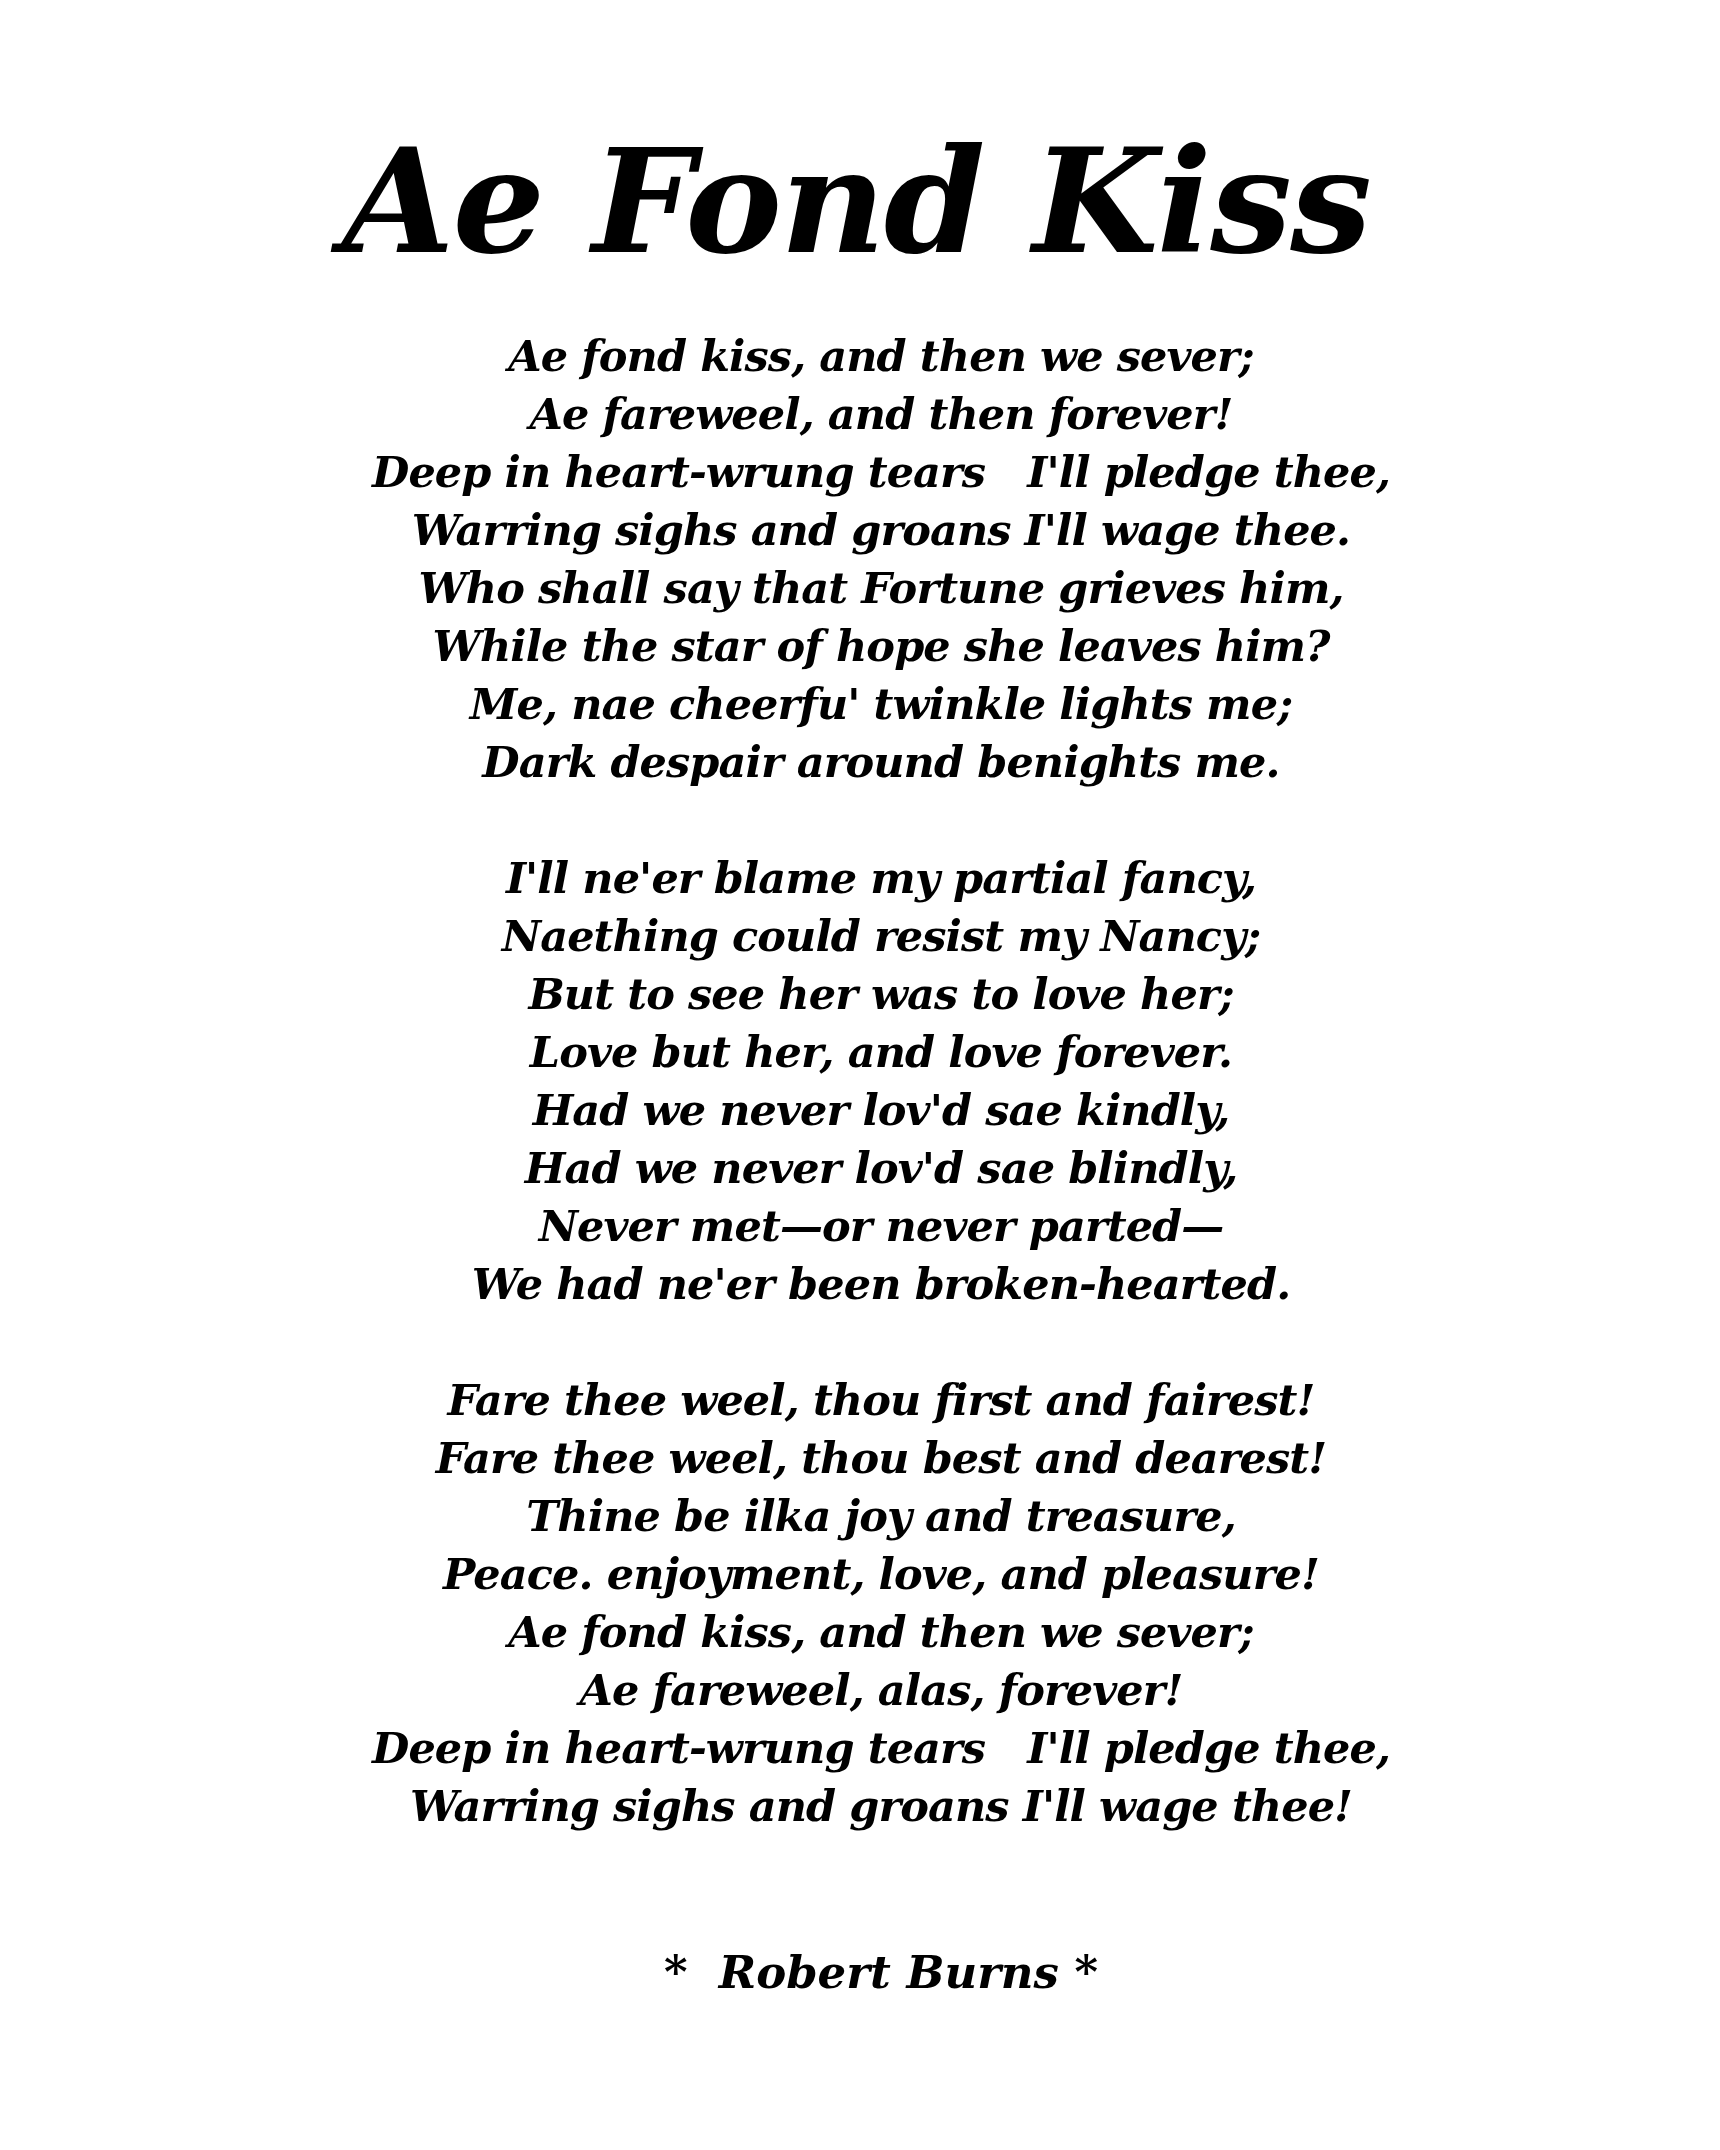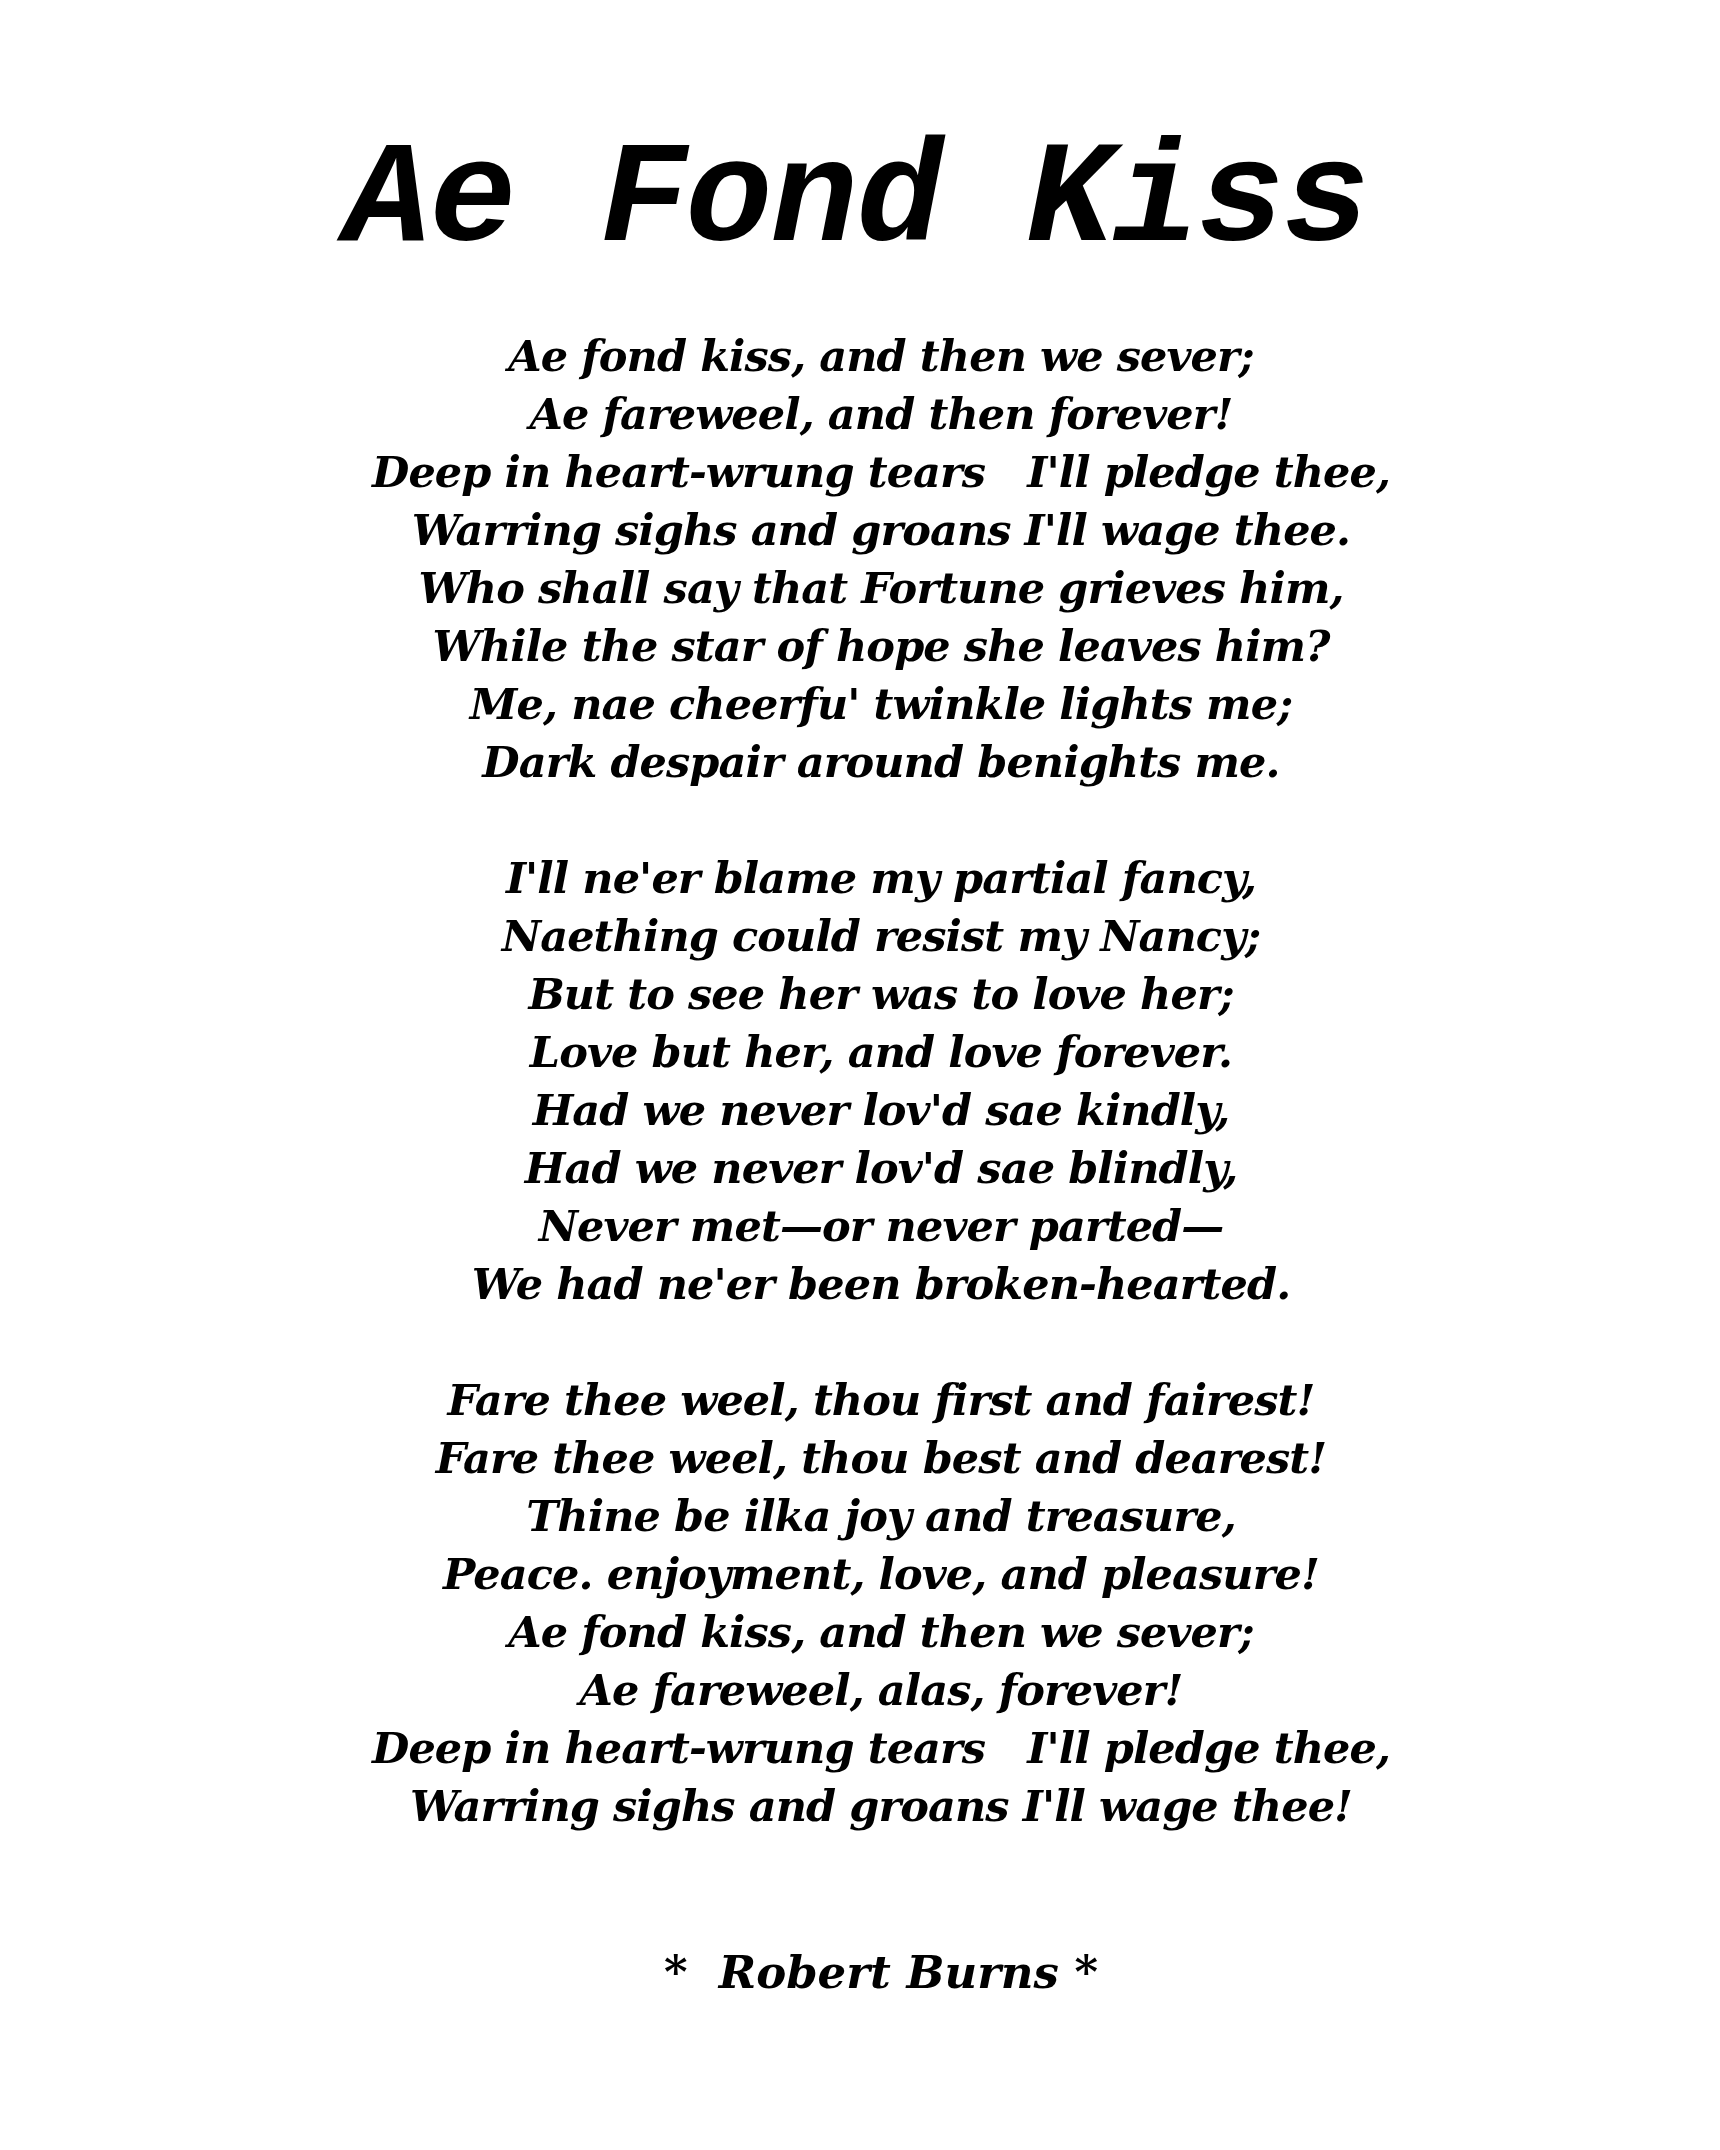--- a/index.html
+++ b/index.html
@@ -6,7 +6,7 @@
   body { width: 1721px; height: 2151px; position: relative; overflow: hidden;
          font-family: "DejaVu Serif", "Liberation Serif", serif; color: #000; }
   .title { position: absolute; left: 0; width: 1712px; top: 129px; text-align: center;
-           font-size: 145px; font-weight: bold; font-style: italic; line-height: 1; letter-spacing: -1.7px; font-family: Liberation Mono, monospace; }
+           font-size: 145px; font-weight: bold; font-style: italic; line-height: 1; letter-spacing: -1.7px; }
   .poem { position: absolute; left: 0; width: 1762px; top: 327px; text-align: center; }
   .stanza { margin: 0 0 58px 0; }
   .line { display: block; font-size: 43px; font-weight: bold; font-style: italic;

